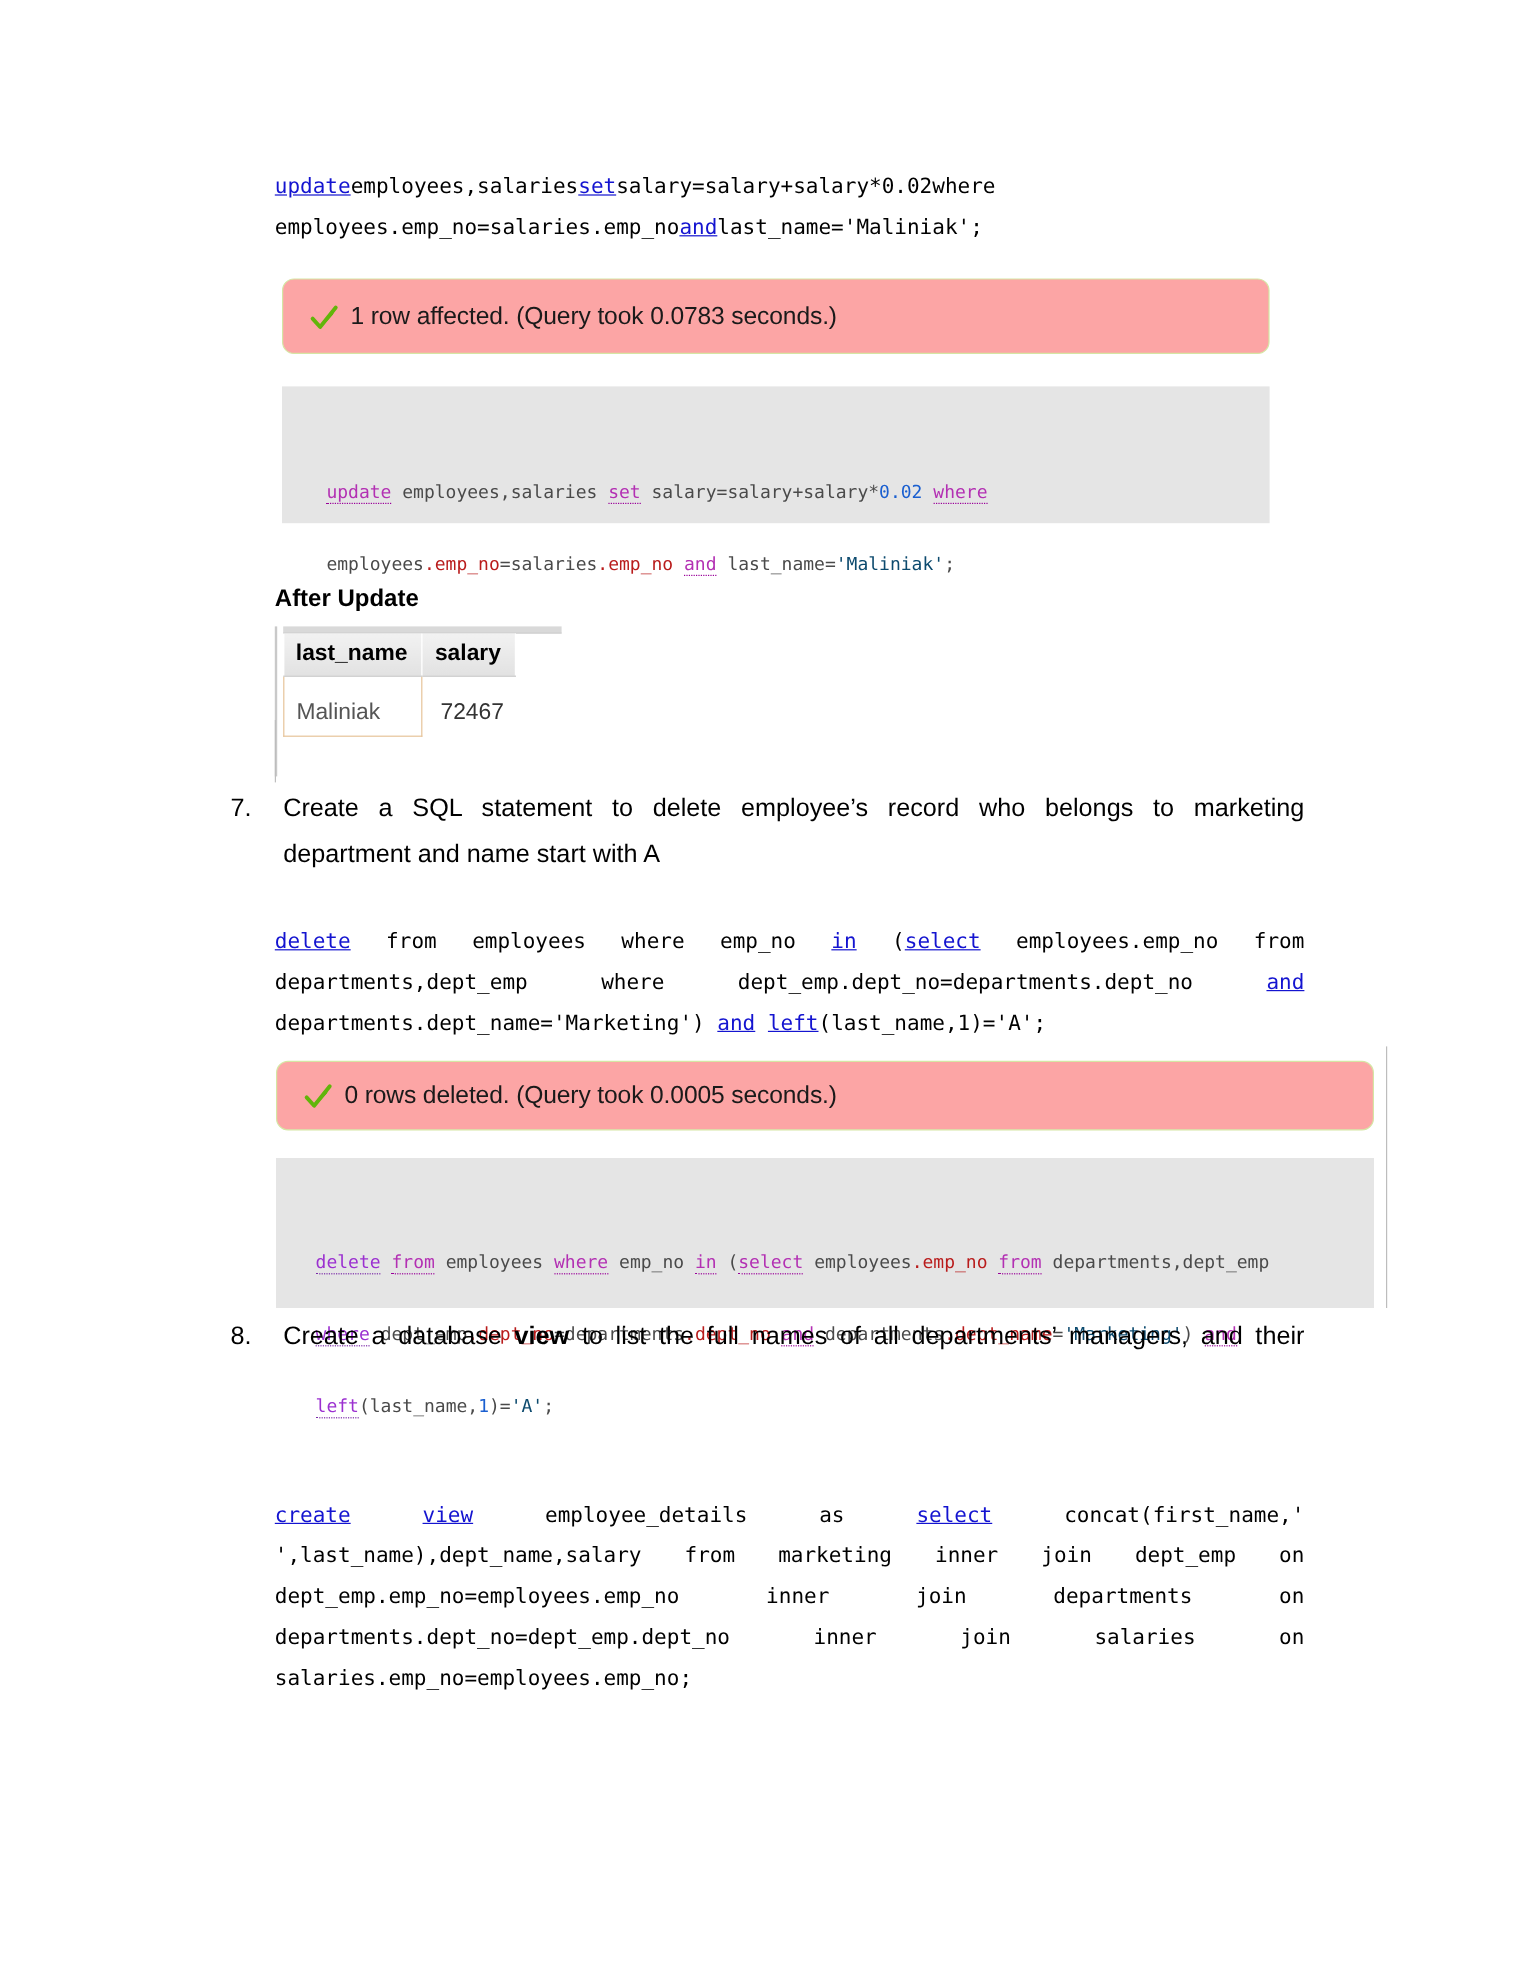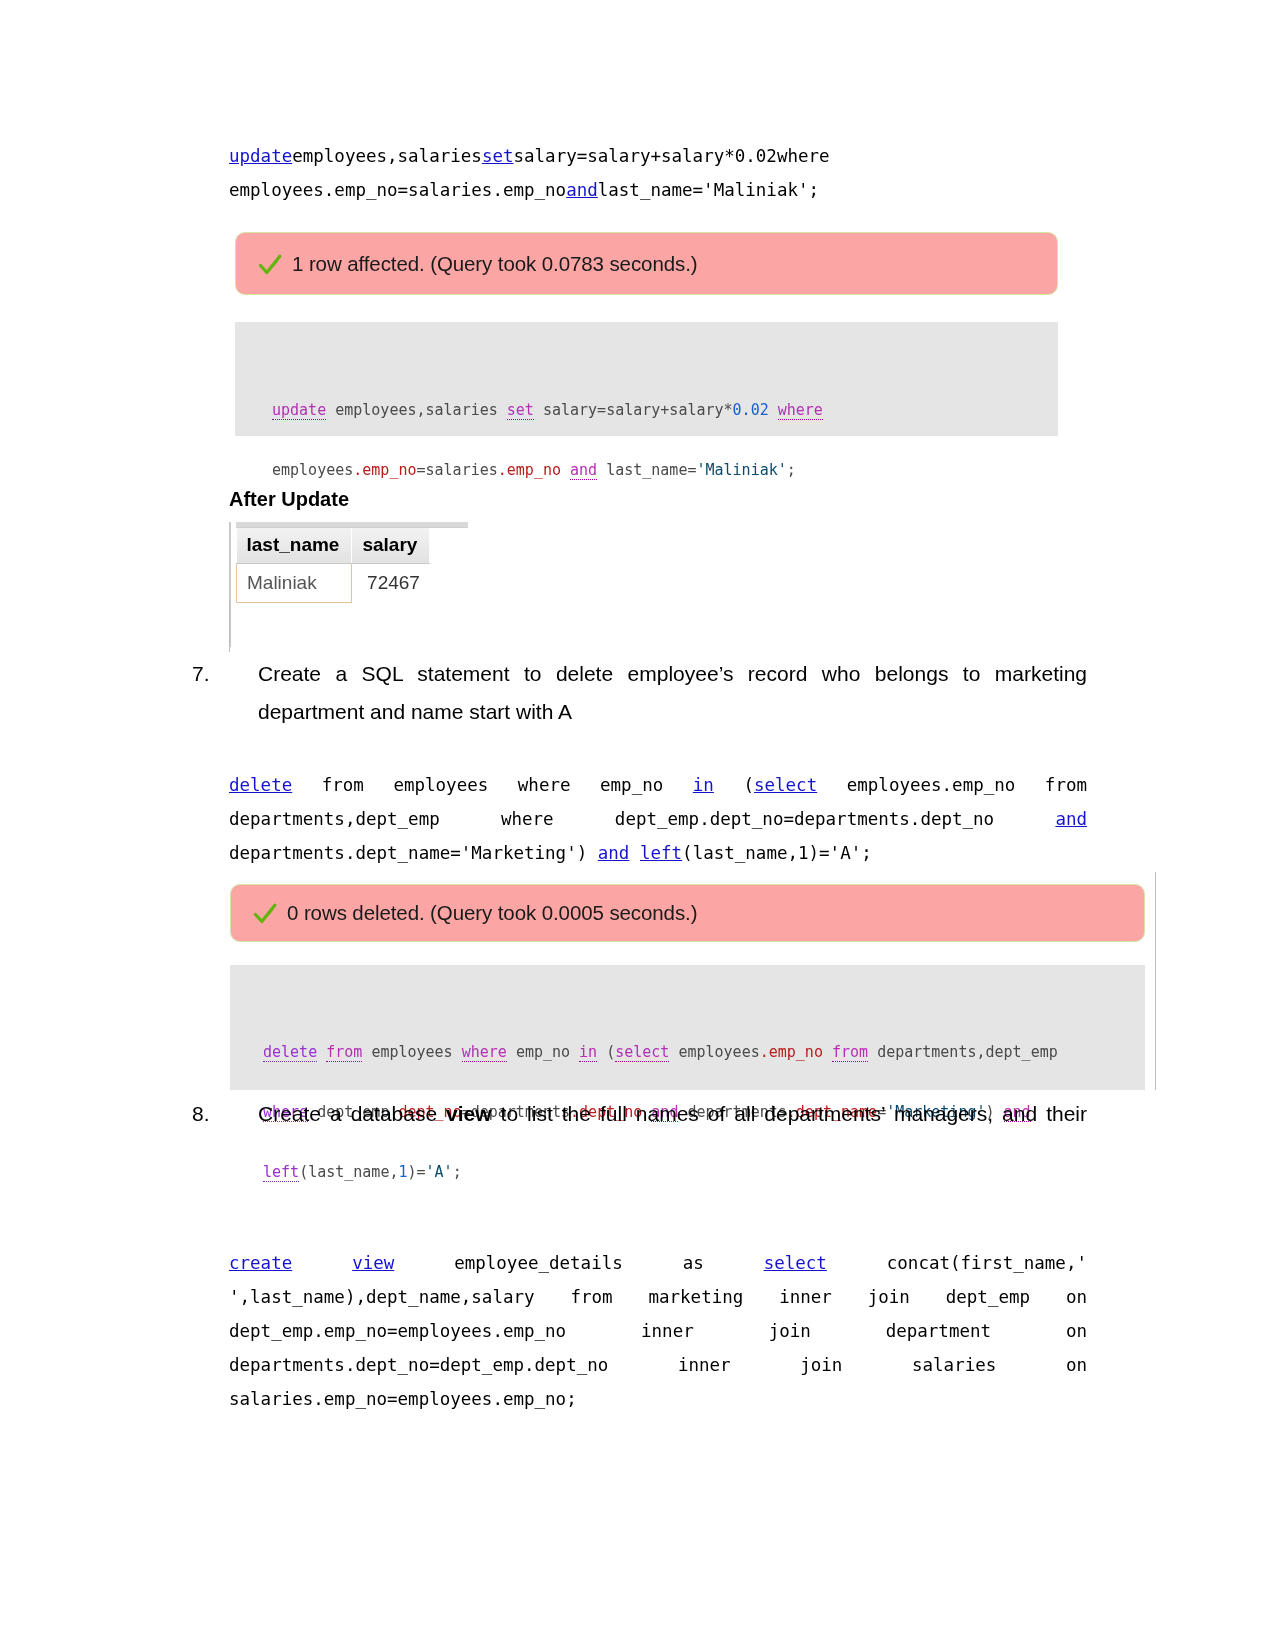--- a/index.html
+++ b/index.html
@@ -171,7 +171,7 @@
   .restable tbody td {
     font-size: 19px;
     color: #444444;
-    padding: 8px 10px 8px 10px;
+    padding: 19px 10px 8px 10px;
     background: #ffffff;
     white-space: nowrap;
   }

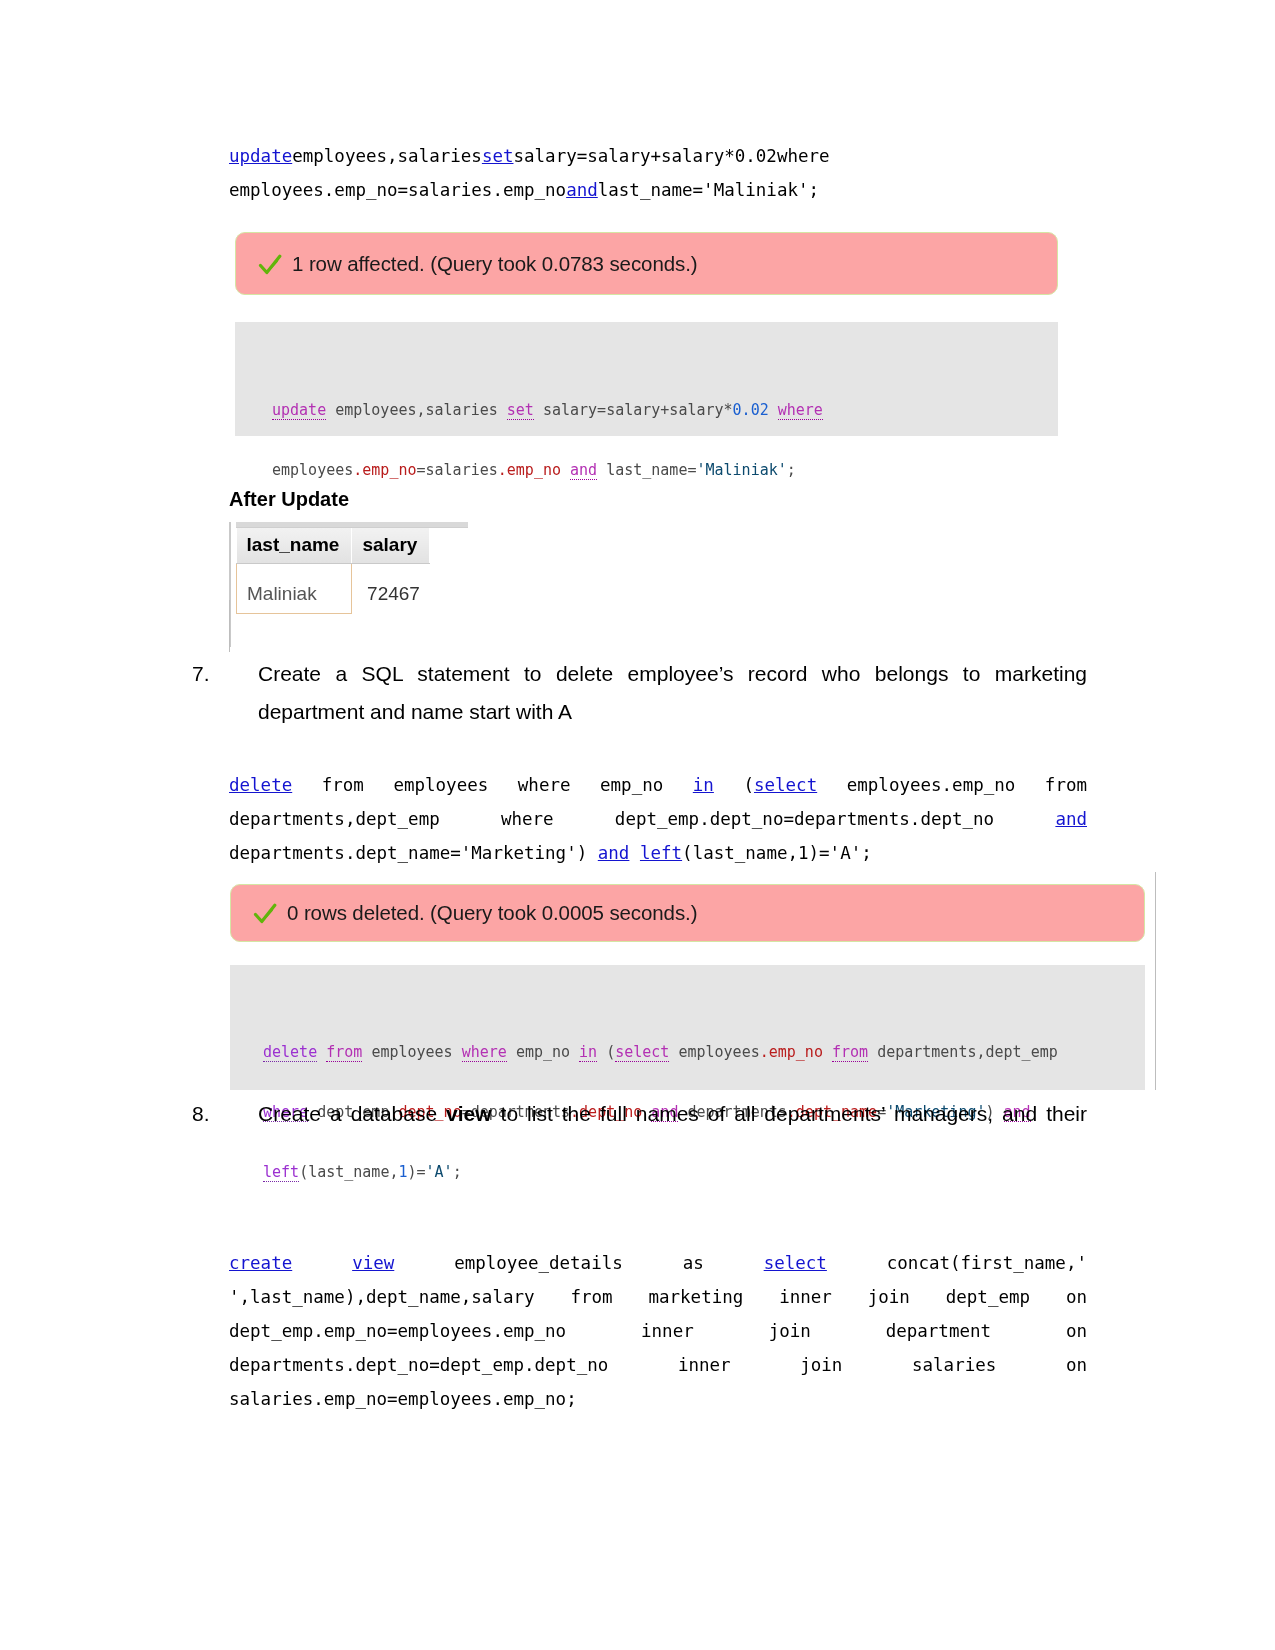--- a/index.html
+++ b/index.html
@@ -123,7 +123,7 @@
     text-align: left;
   }
   .qbody {
-    margin-left: 66px;
+    margin-left: 44px;
     text-align: justify;
   }
   .qbody .ln {

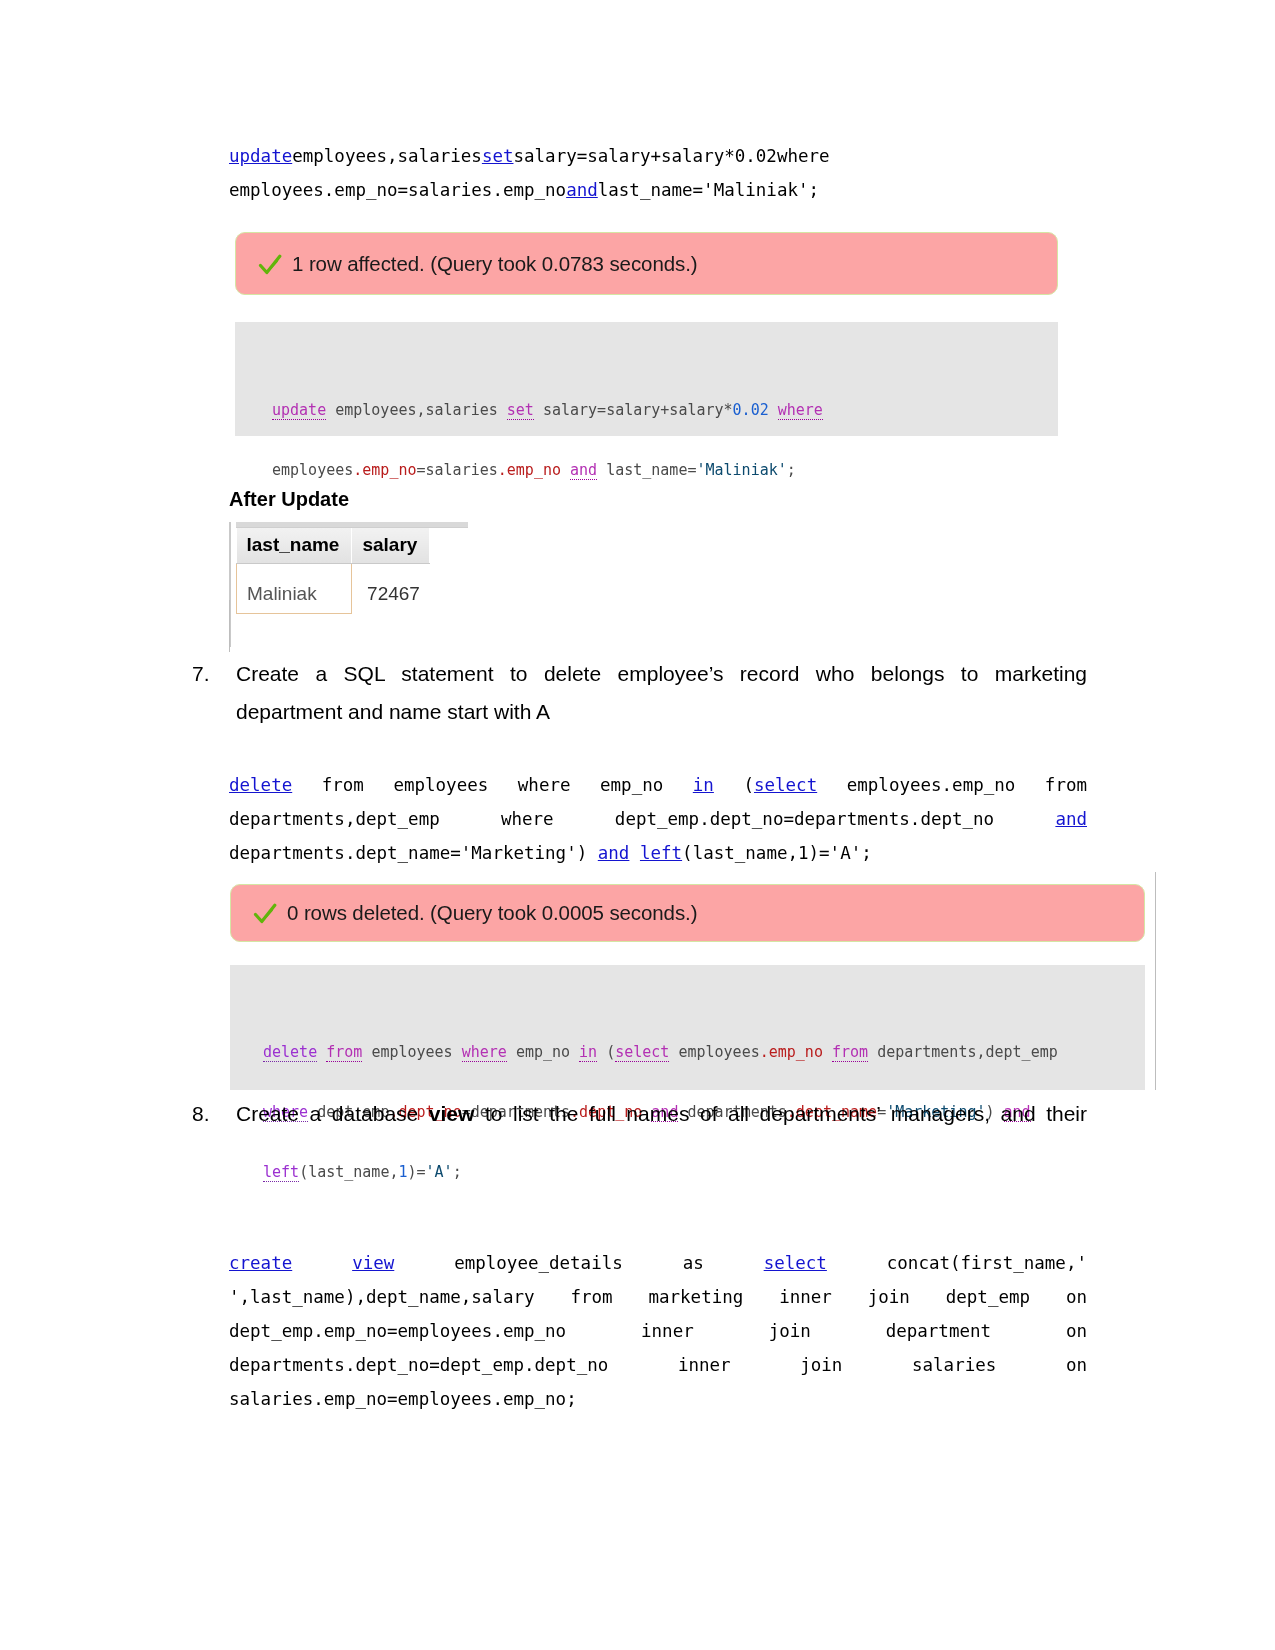--- a/index.html
+++ b/index.html
@@ -293,7 +293,7 @@
   <div class="sql-para" style="left:213px; top:1246px; width:858px;">
     <span class="sql-just"><span class="kw">create</span> <span class="kw">view</span> <span>employee_details</span> <span>as</span> <span class="kw">select</span> <span>concat(first_name,'</span></span>
     <span class="sql-just">',last_name),dept_name,salary  from  marketing  inner  join  dept_emp  on</span>
-    <span class="sql-just">dept_emp.emp_no=employees.emp_no      inner     join     department     on</span>
+    <span class="sql-just">dept_emp.emp_no=employees.emp_no      inner     join     departments     on</span>
     <span class="sql-just">departments.dept_no=dept_emp.dept_no     inner     join     salaries     on</span>
     <span class="sql-last">salaries.emp_no=employees.emp_no;</span>
   </div>

